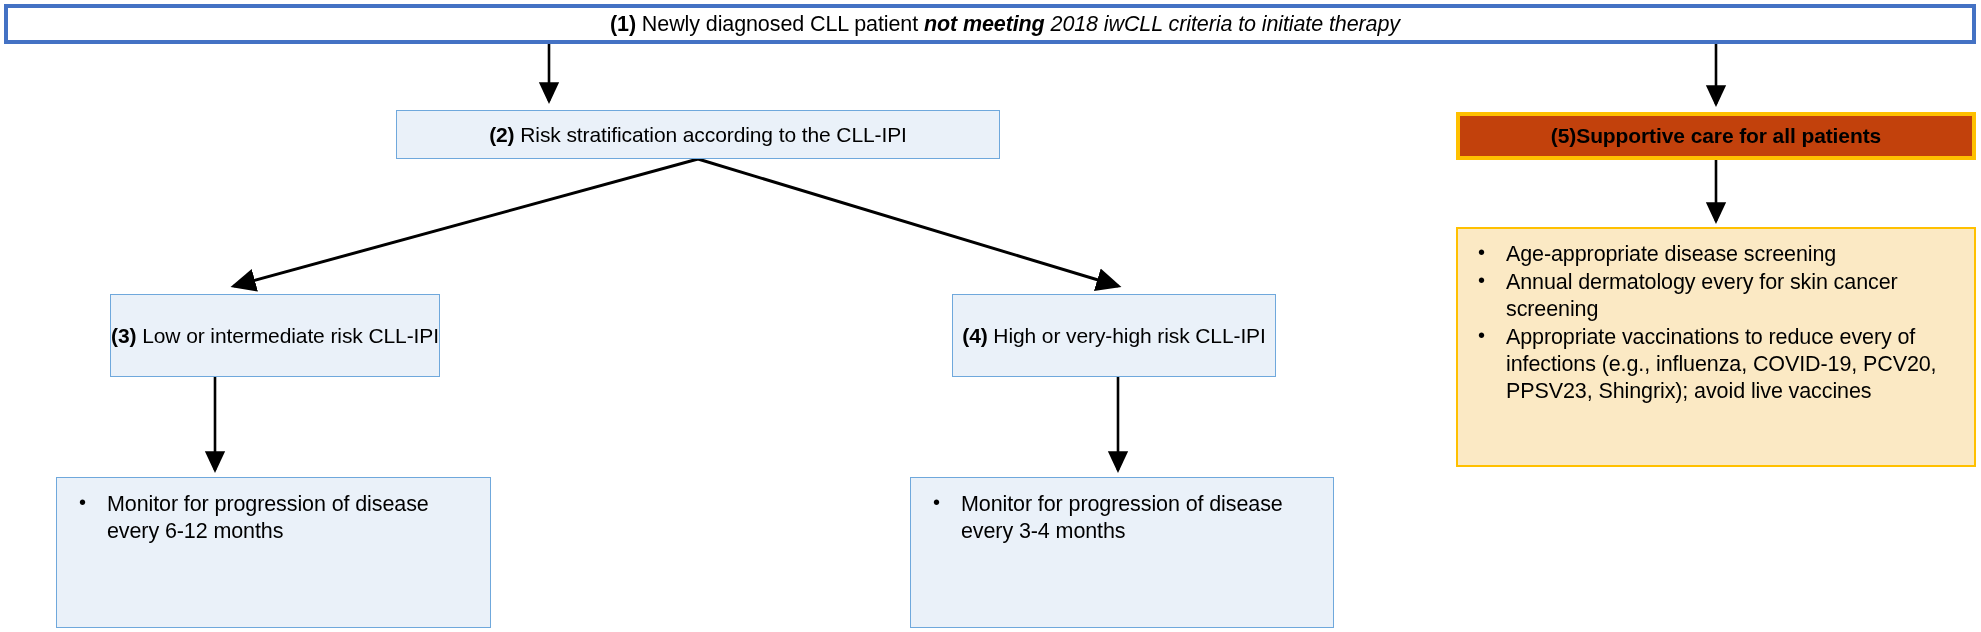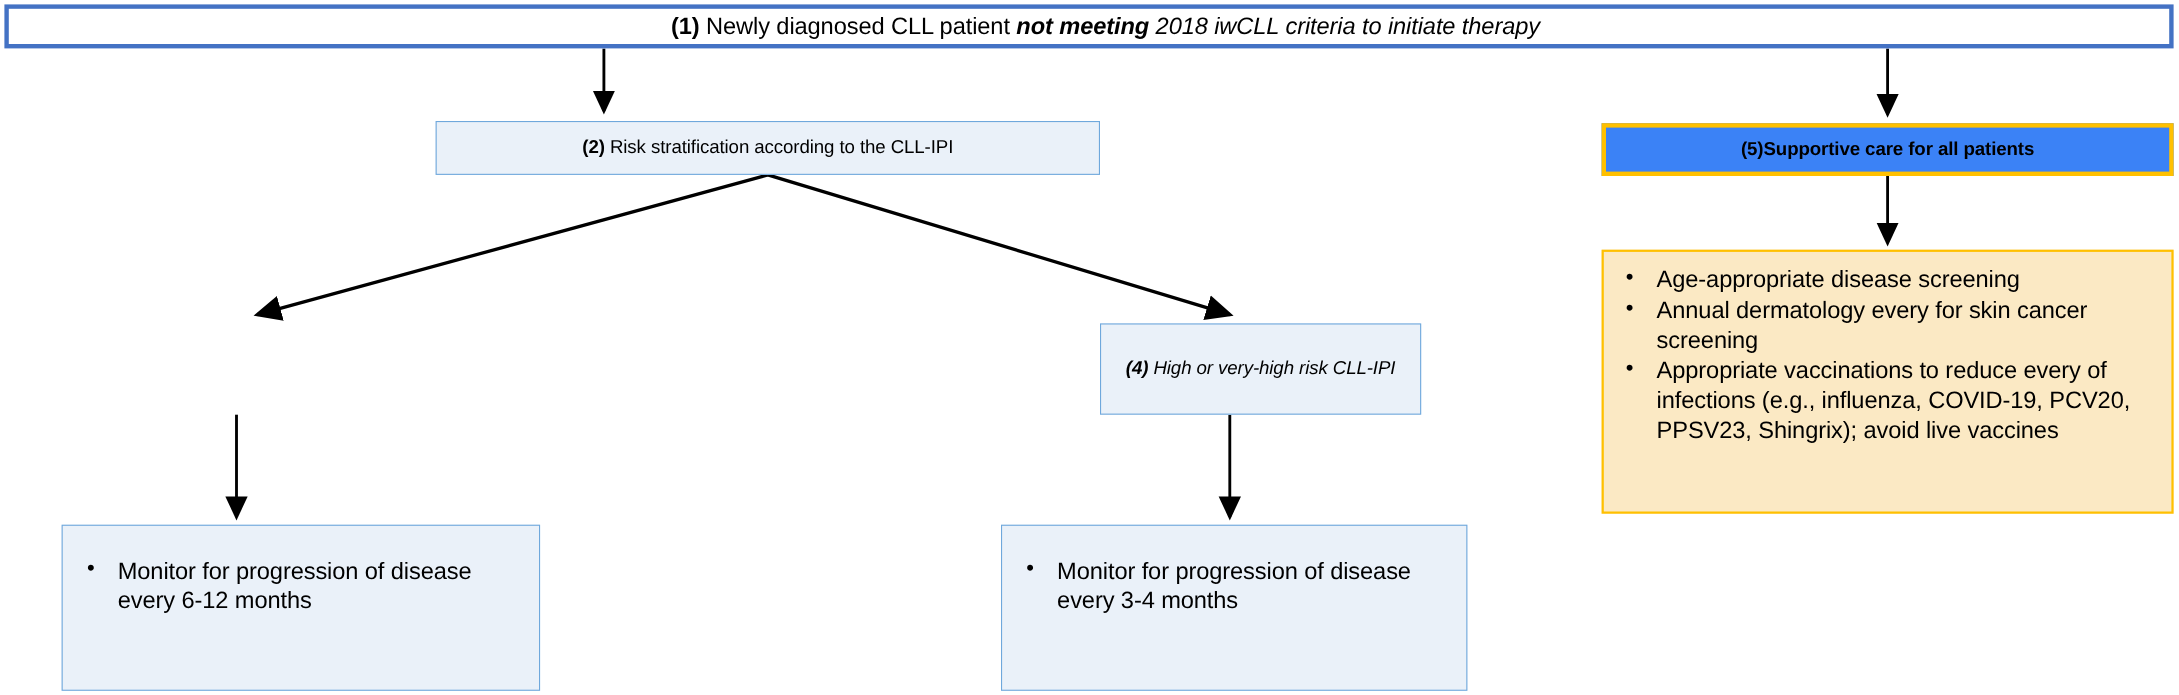--- a/index.html
+++ b/index.html
@@ -13,7 +13,7 @@
   .gold-box{background:#FBE9C4;border:2px solid #FFC000;}
 
   .ctr{display:flex;align-items:center;justify-content:center;text-align:center;width:100%;height:100%;}
-  .lbl{font-size:17px;line-height:1.22;letter-spacing:-0.1px;text-align:center;}
+  .lbl{font-size:21px;line-height:1.22;letter-spacing:-0.1px;text-align:center;}
   .lbl-top{font-size:21.5px;letter-spacing:-0.1px;}
   .b{font-weight:bold;}
   .bi{font-weight:bold;font-style:italic;}

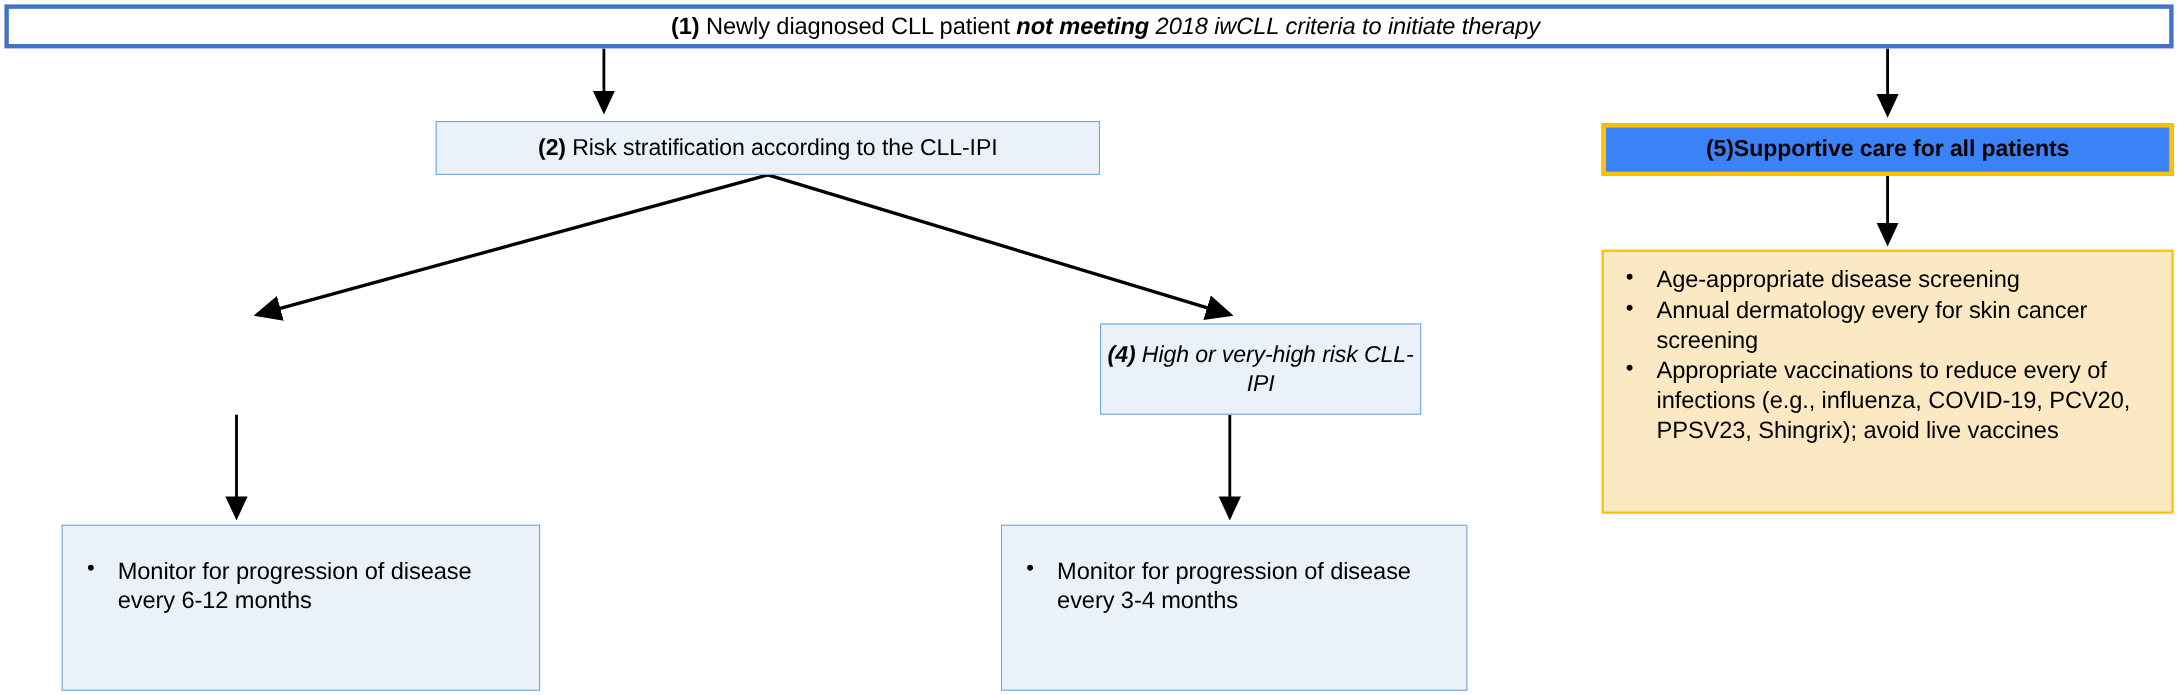--- a/index.html
+++ b/index.html
@@ -9,7 +9,7 @@
   .node{position:absolute;box-sizing:border-box;}
   .blue-box{background:#EAF1F9;border:1.5px solid #6FA8DC;}
   .top-box{background:#FFFFFF;border:4px solid #4472C4;padding-left:30px;}
-  .gold-head{background:#3b82f6;border:4px solid #FFC000;}
+  .gold-head{background:#c2410c;border:4px solid #FFC000;}
   .gold-box{background:#FBE9C4;border:2px solid #FFC000;}
 
   .ctr{display:flex;align-items:center;justify-content:center;text-align:center;width:100%;height:100%;}

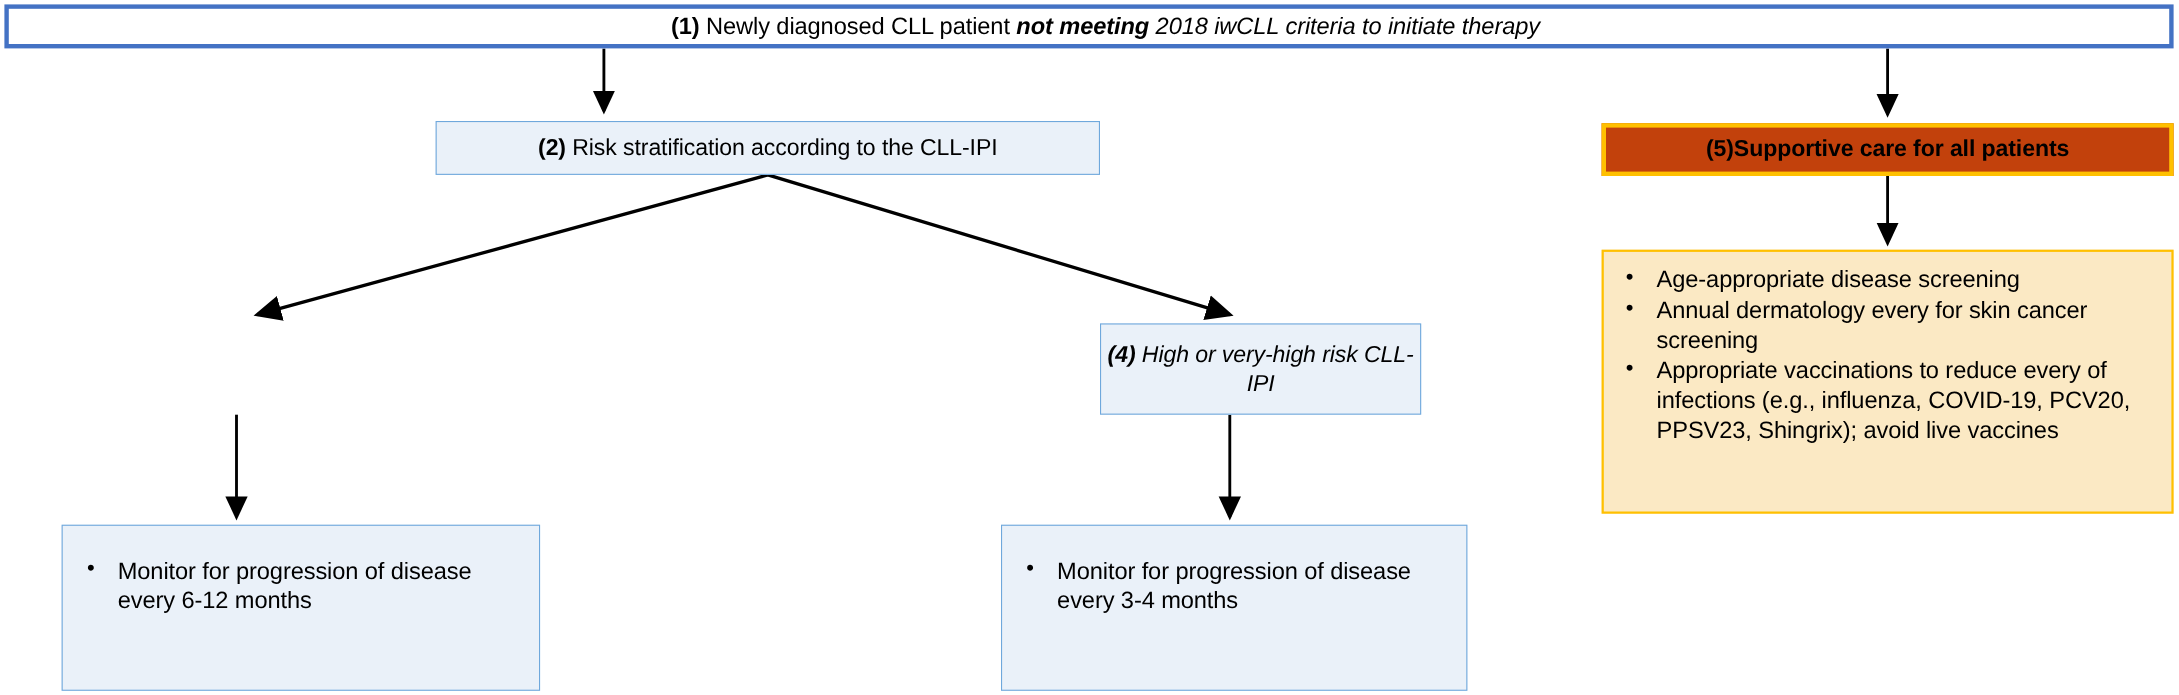--- a/index.html
+++ b/index.html
@@ -67,6 +67,11 @@
     </div>
   </div>
 
+  <div class="node blue-box" style="left:110px;top:294px;width:330px;height:83px;">
+    <div class="ctr">
+      <span class="lbl"><span class="b">(3)</span><span> Low or intermediate risk CLL-IPI</span></span>
+    </div>
+  </div>
 
   <div class="node blue-box" style="left:1000px;top:294px;width:292px;height:83px;font-style:italic;">
     <div class="ctr">

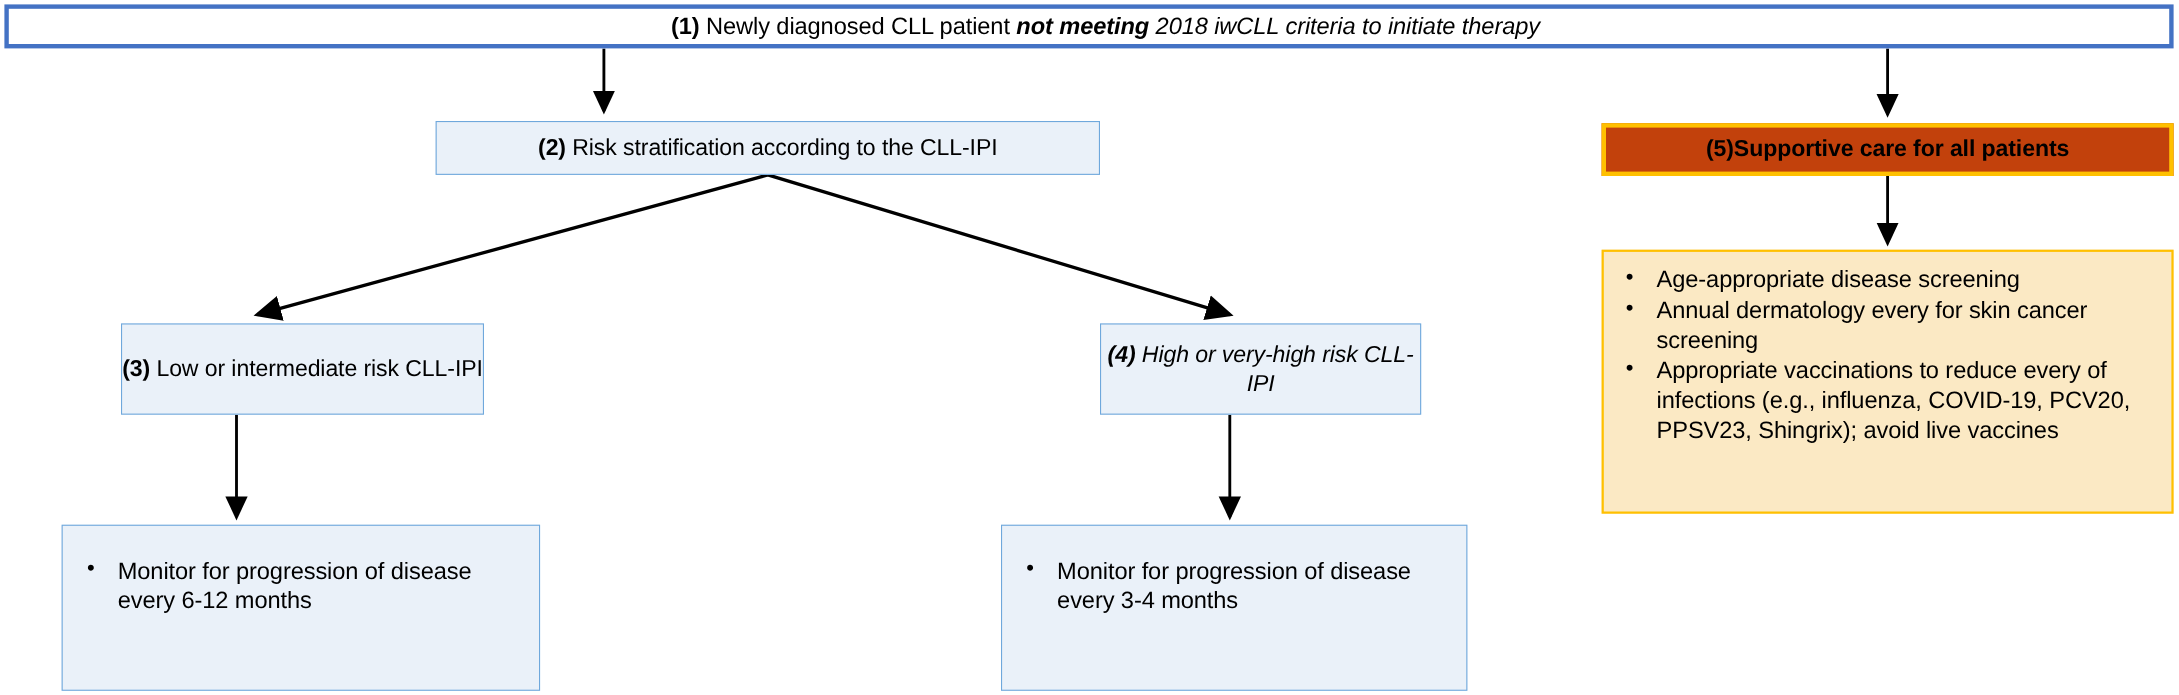--- a/index.html
+++ b/index.html
@@ -73,7 +73,7 @@
     </div>
   </div>
 
-  <div class="node blue-box" style="left:1000px;top:294px;width:292px;height:83px;font-style:italic;">
+  <div class="node blue-box" style="left:952px;top:294px;width:324px;height:83px;">
     <div class="ctr">
       <span class="lbl"><span class="b">(4)</span><span> High or very-high risk CLL-IPI</span></span>
     </div>

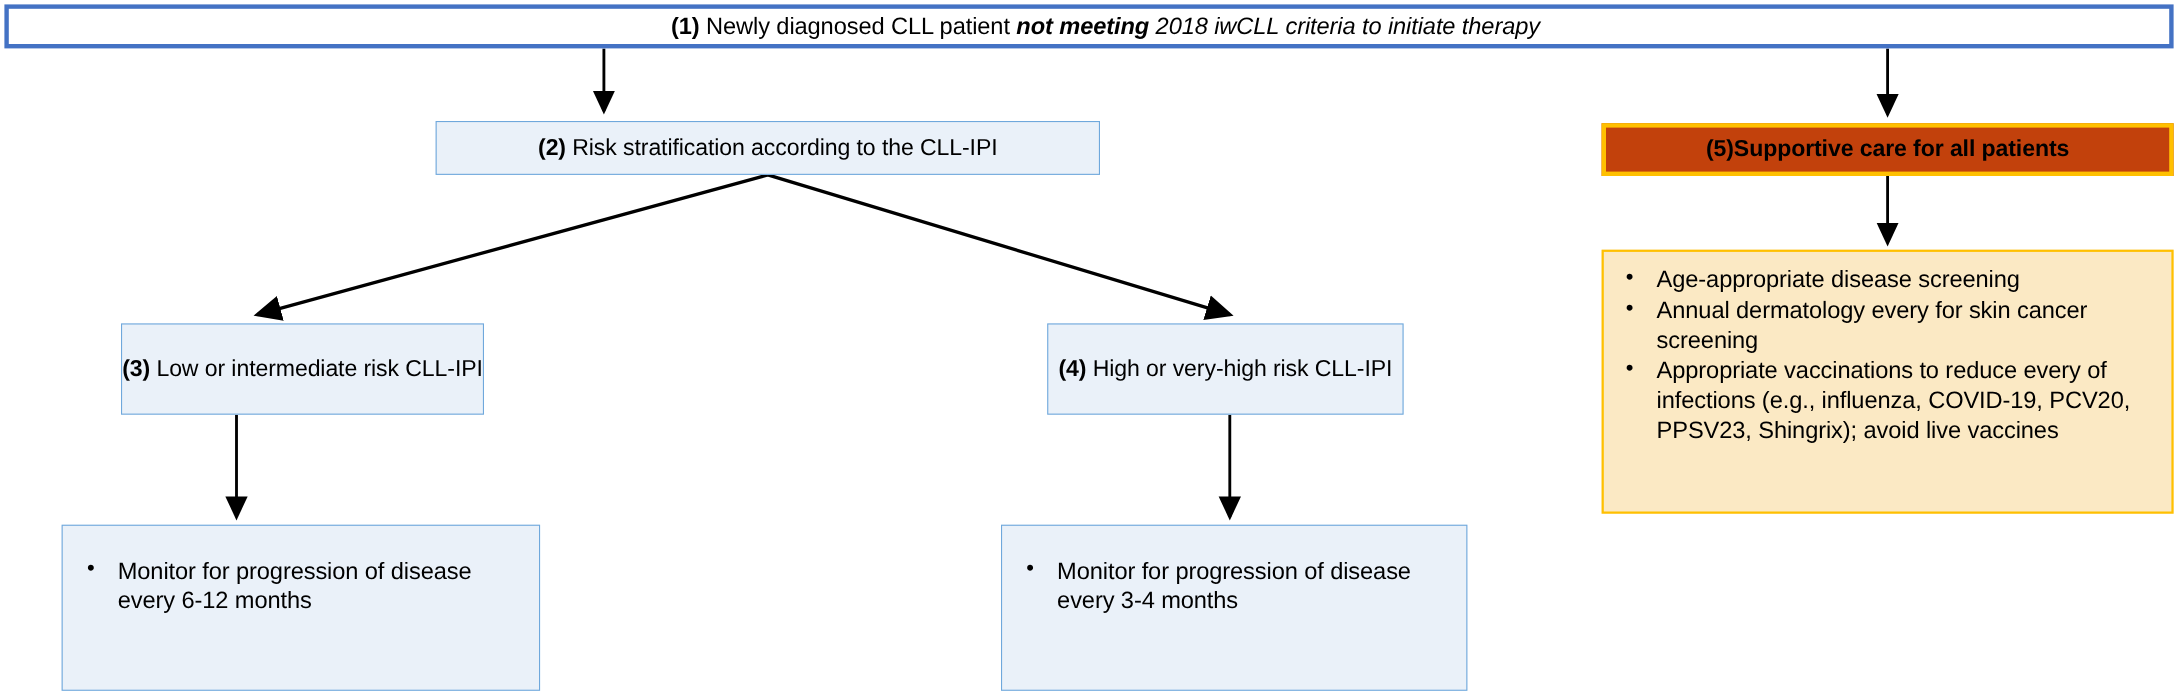--- a/index.html
+++ b/index.html
@@ -23,7 +23,7 @@
   ul.bl li{position:relative;padding-left:34px;font-size:21.5px;line-height:1.26;margin:0 0 1px 0;letter-spacing:-0.1px;}
   ul.bl li:before{content:"\2022";position:absolute;left:6px;top:-1px;font-size:20px;}
 
-  .pad-bl{padding:28px 10px 0 16px;}
+  .pad-bl{padding:13px 10px 0 16px;}
   .pad-gold{padding:12px 8px 0 14px;}
 
   svg.arrows{position:absolute;left:0;top:0;width:1981px;height:632px;pointer-events:none;}

